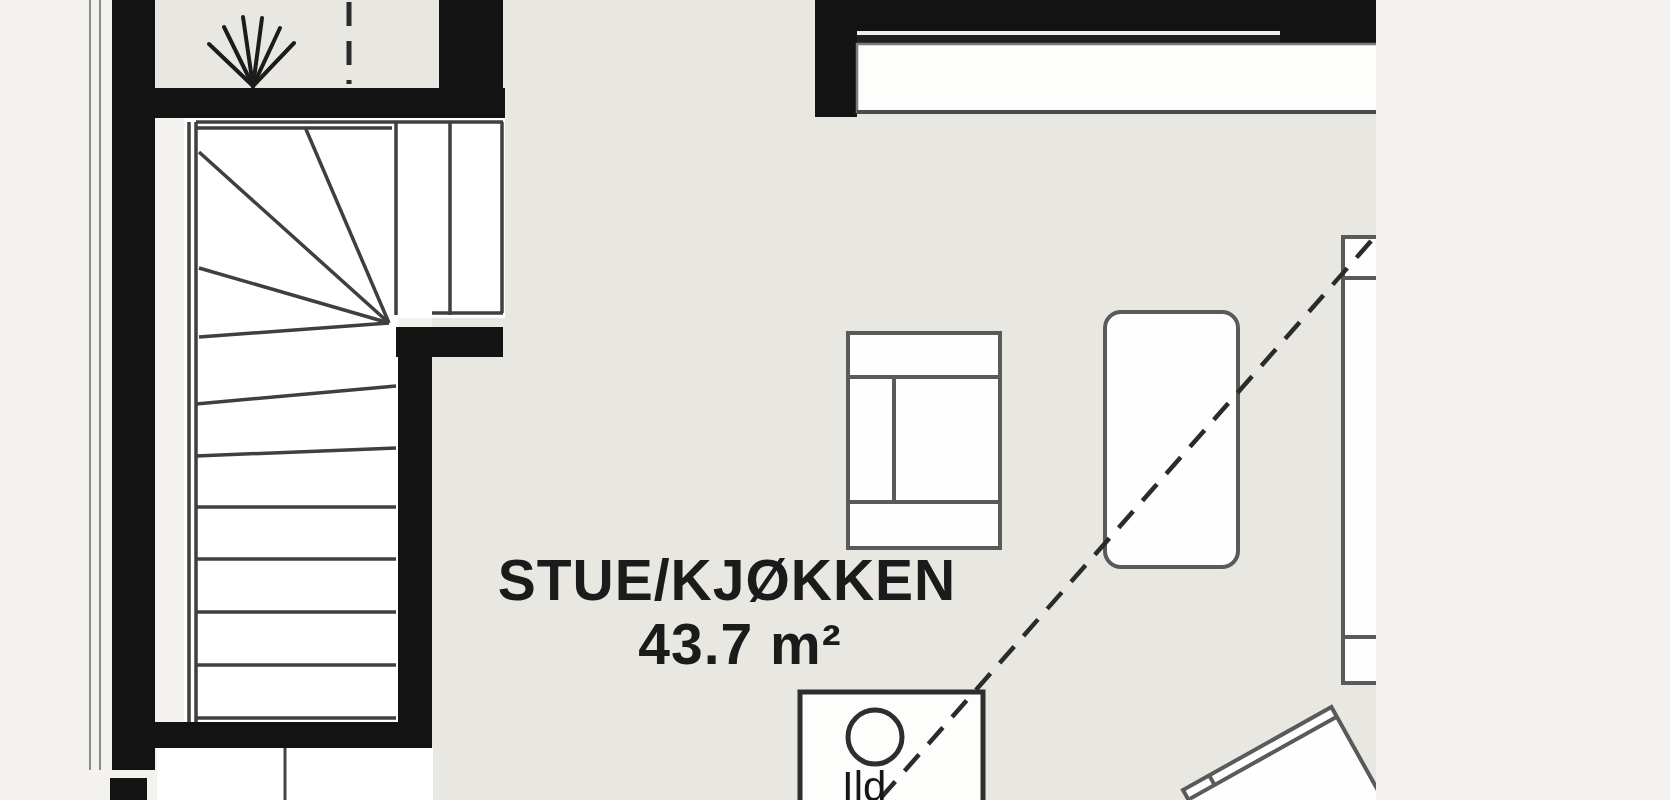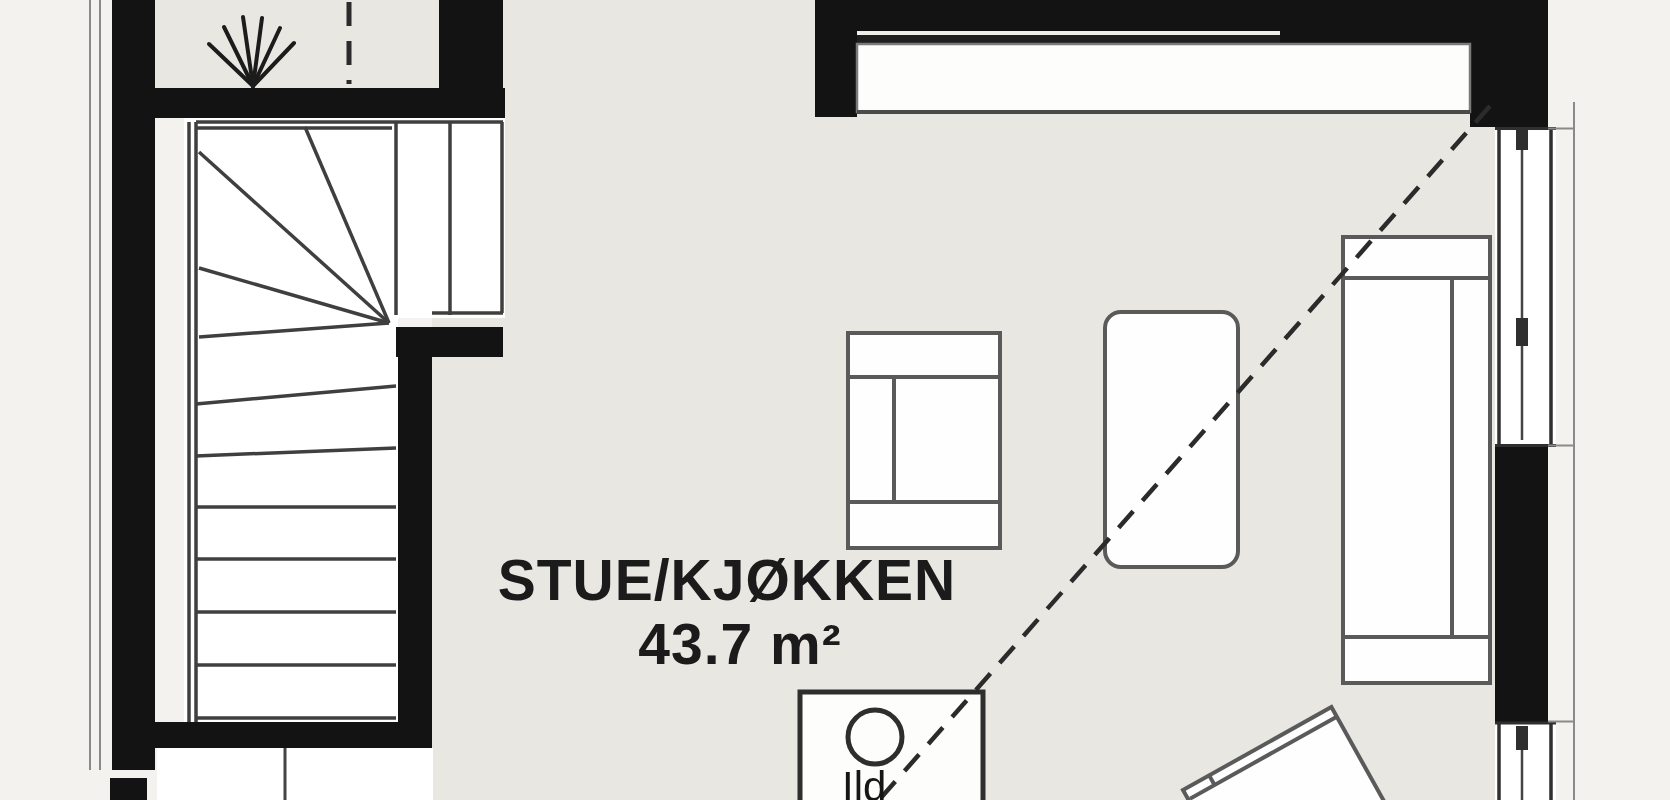--- a/index.html
+++ b/index.html
@@ -9,7 +9,7 @@
   }
   #plan-wrap{
     position:relative;
-    width:1670px;height:800px;
+    width:1376px;height:800px;
     overflow:hidden;
     background:#f3f2ef;
   }

